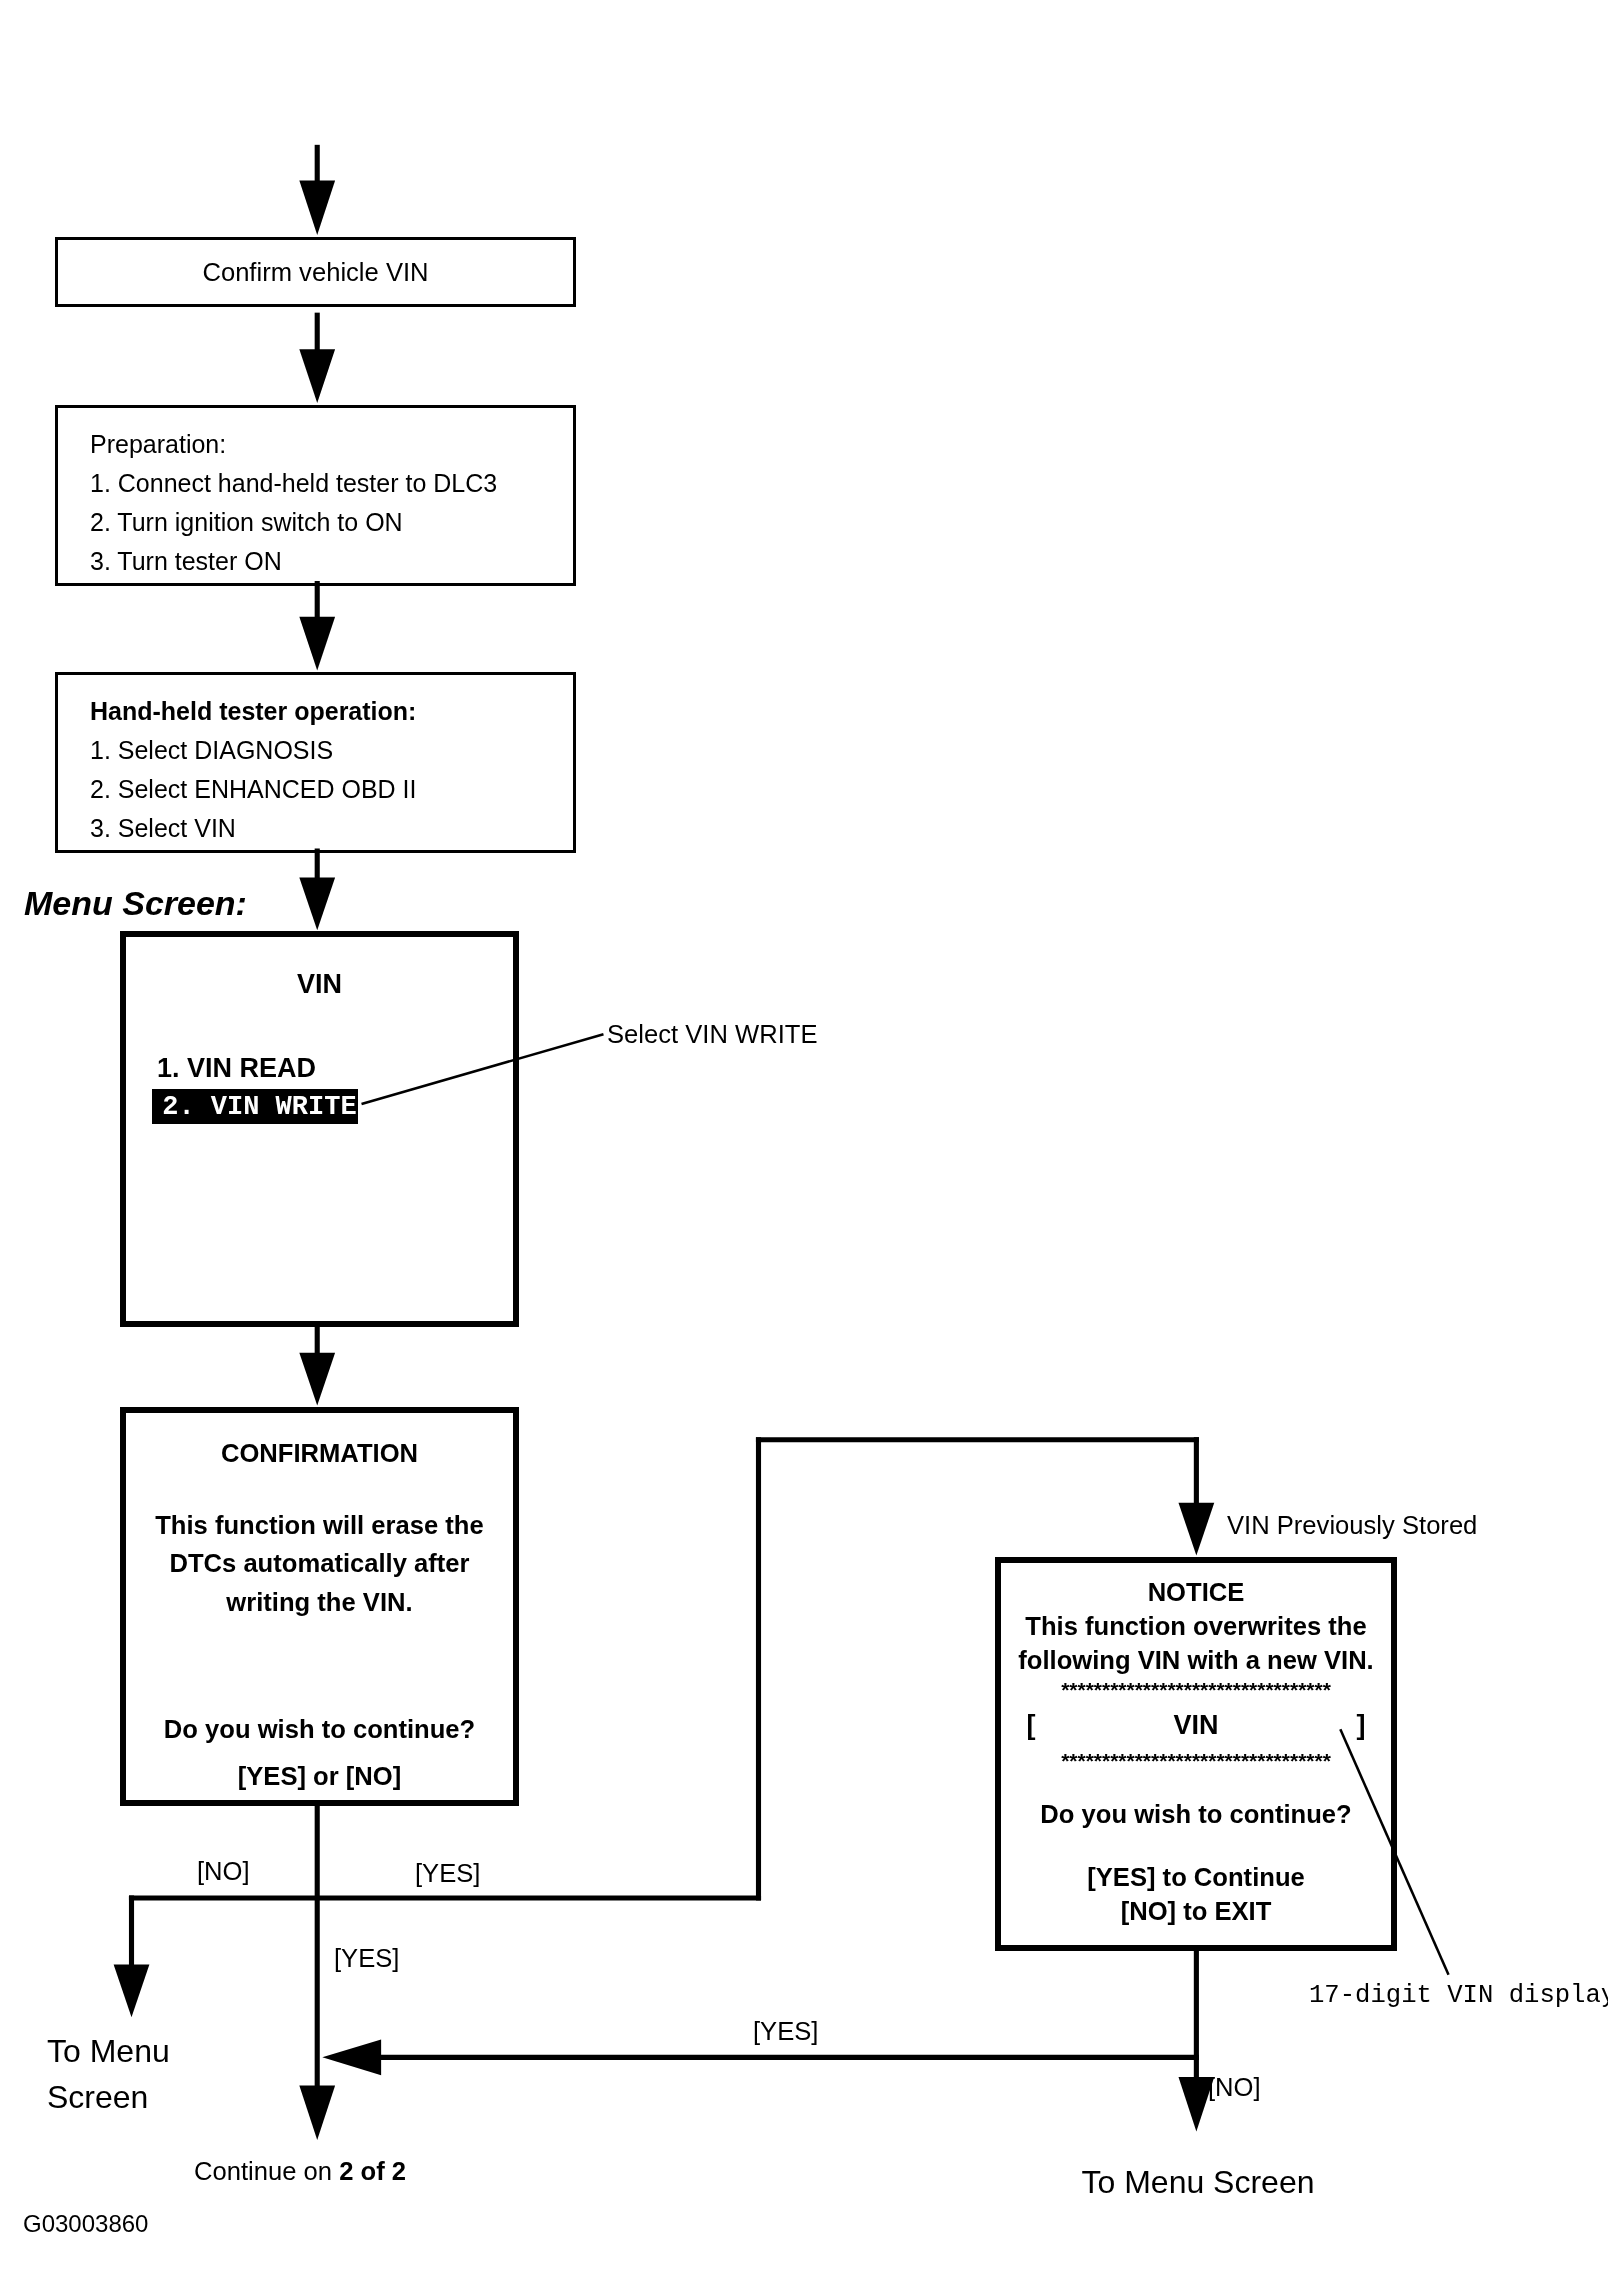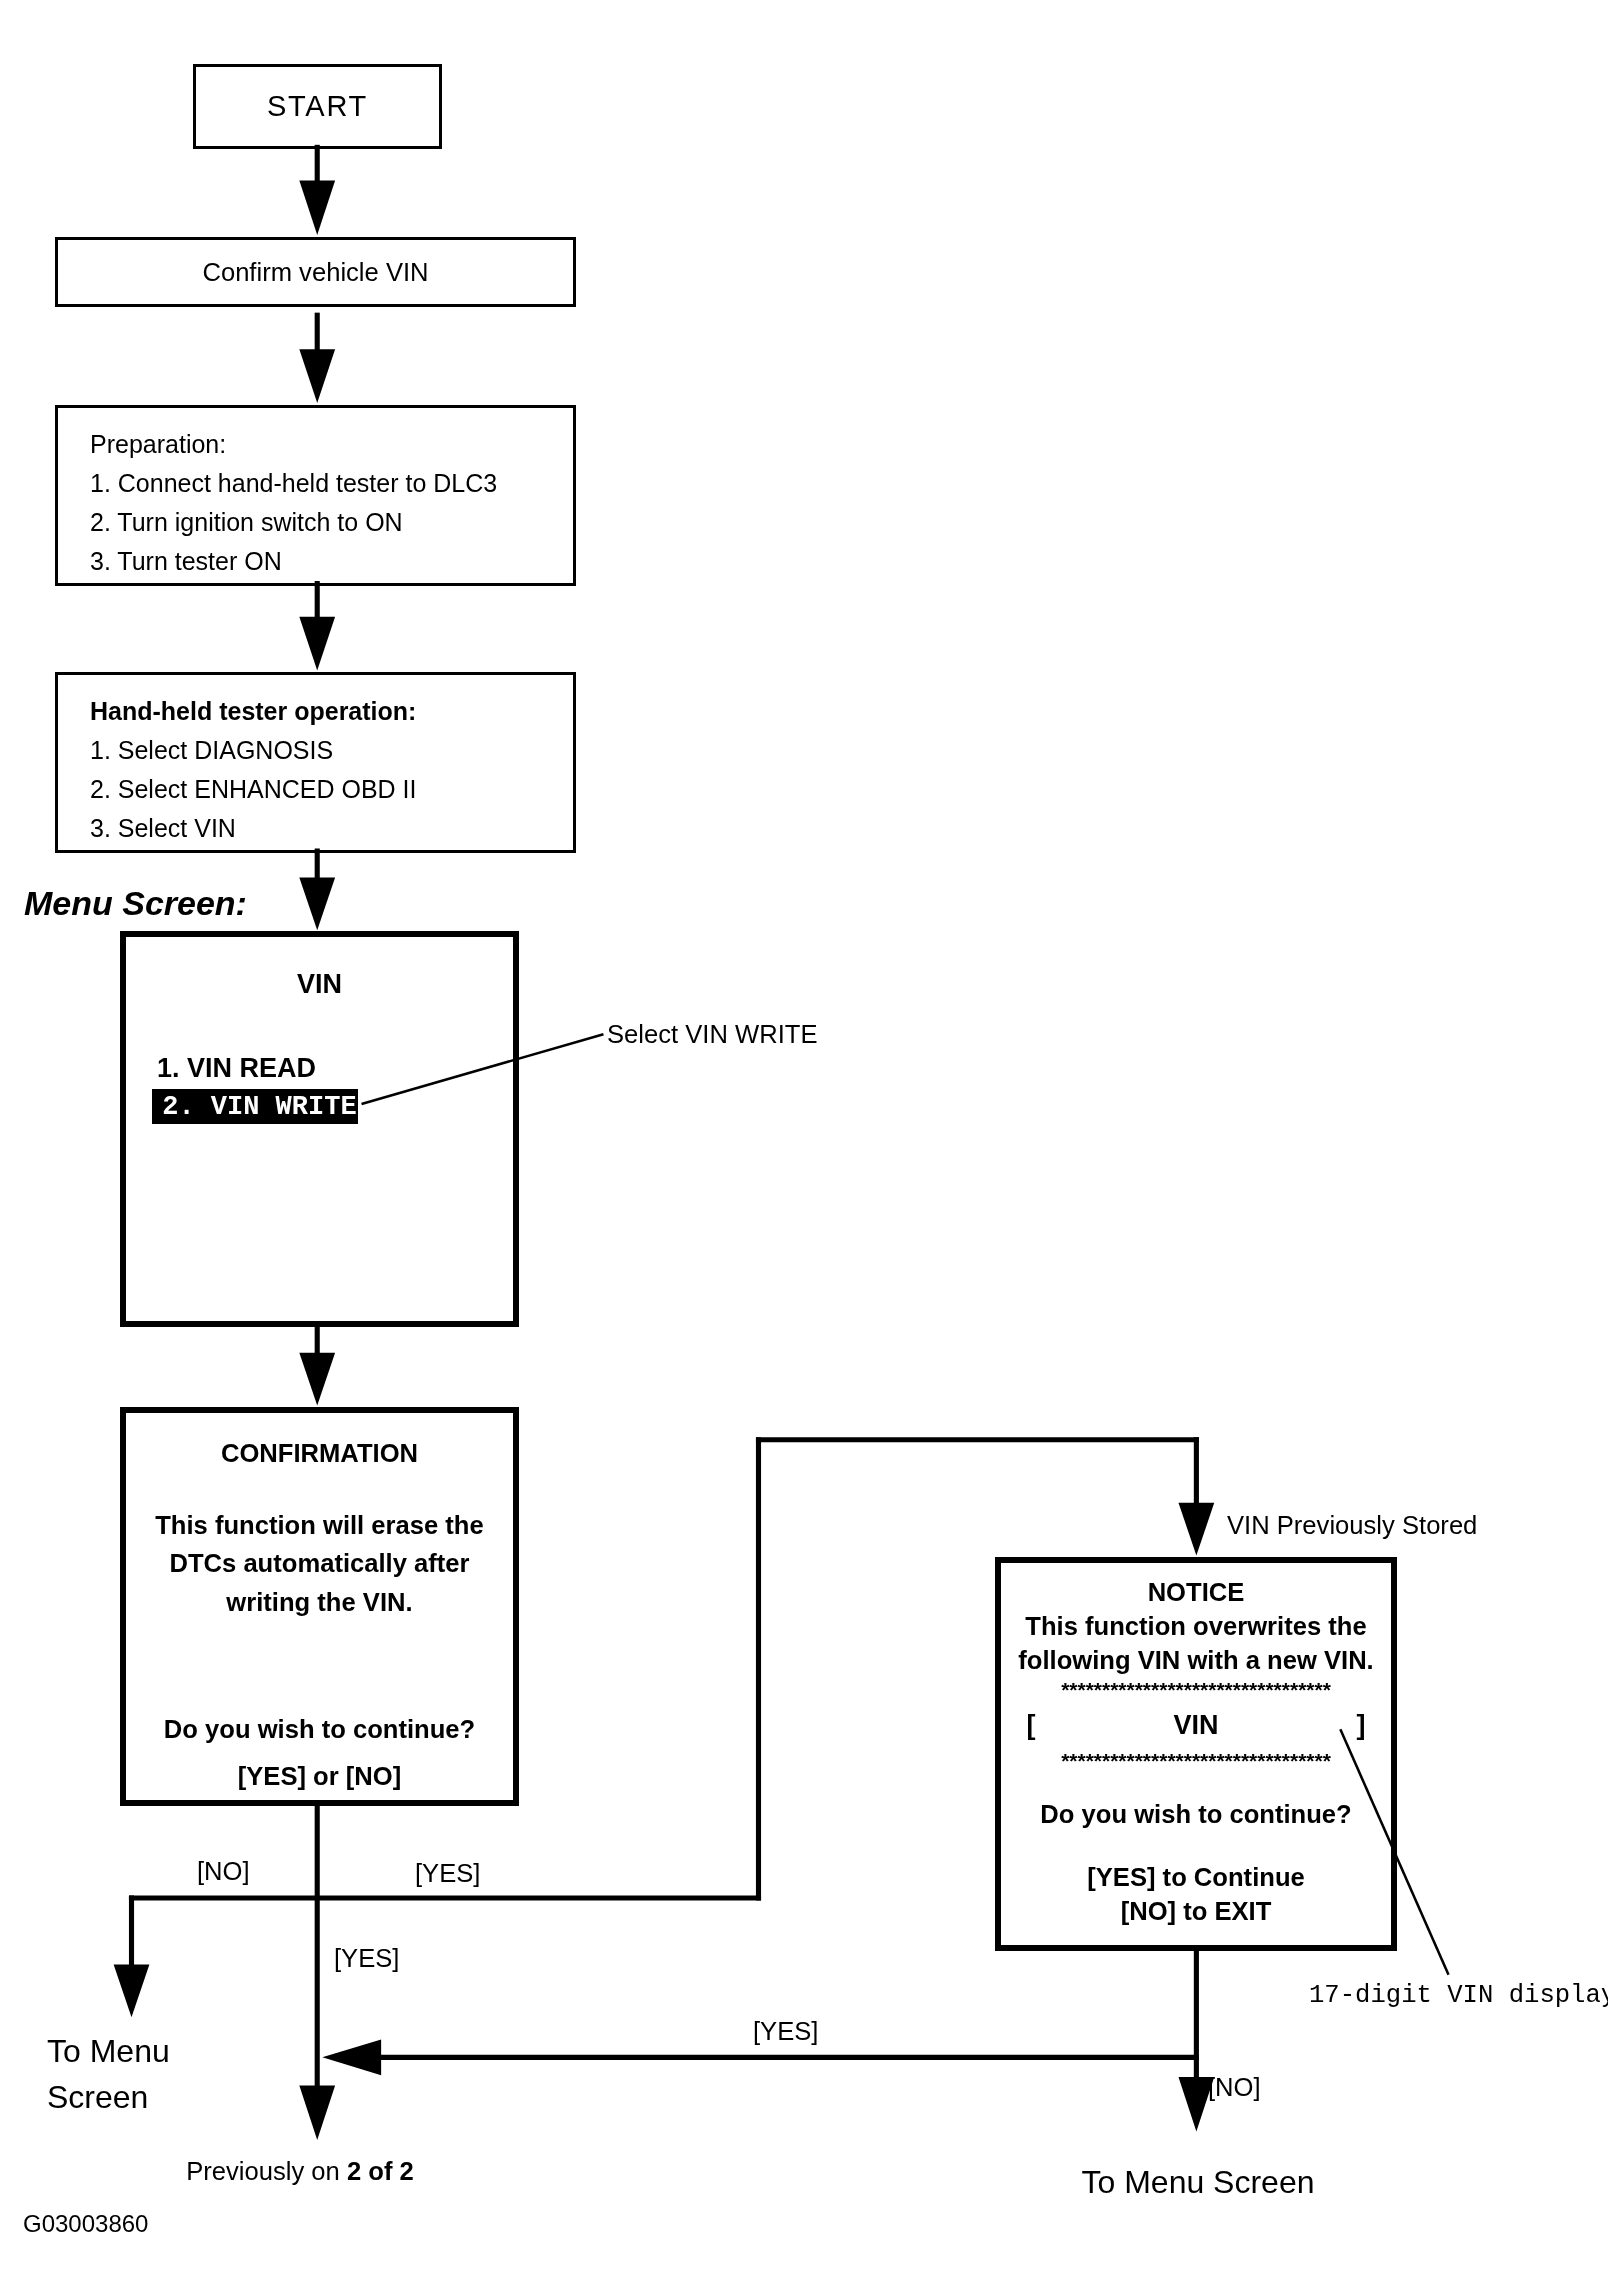--- a/index.html
+++ b/index.html
@@ -113,9 +113,6 @@
     </g>
   </svg>
 
-  <div class="box flex-center node" style="left:193px;top:64px;width:249px;height:85px;">
-    <span class="start-label">START</span>
-  </div>
 
   <div class="box flex-center node" style="left:55px;top:237px;width:521px;height:70px;">
     <span class="confirm-label">Confirm vehicle VIN</span>

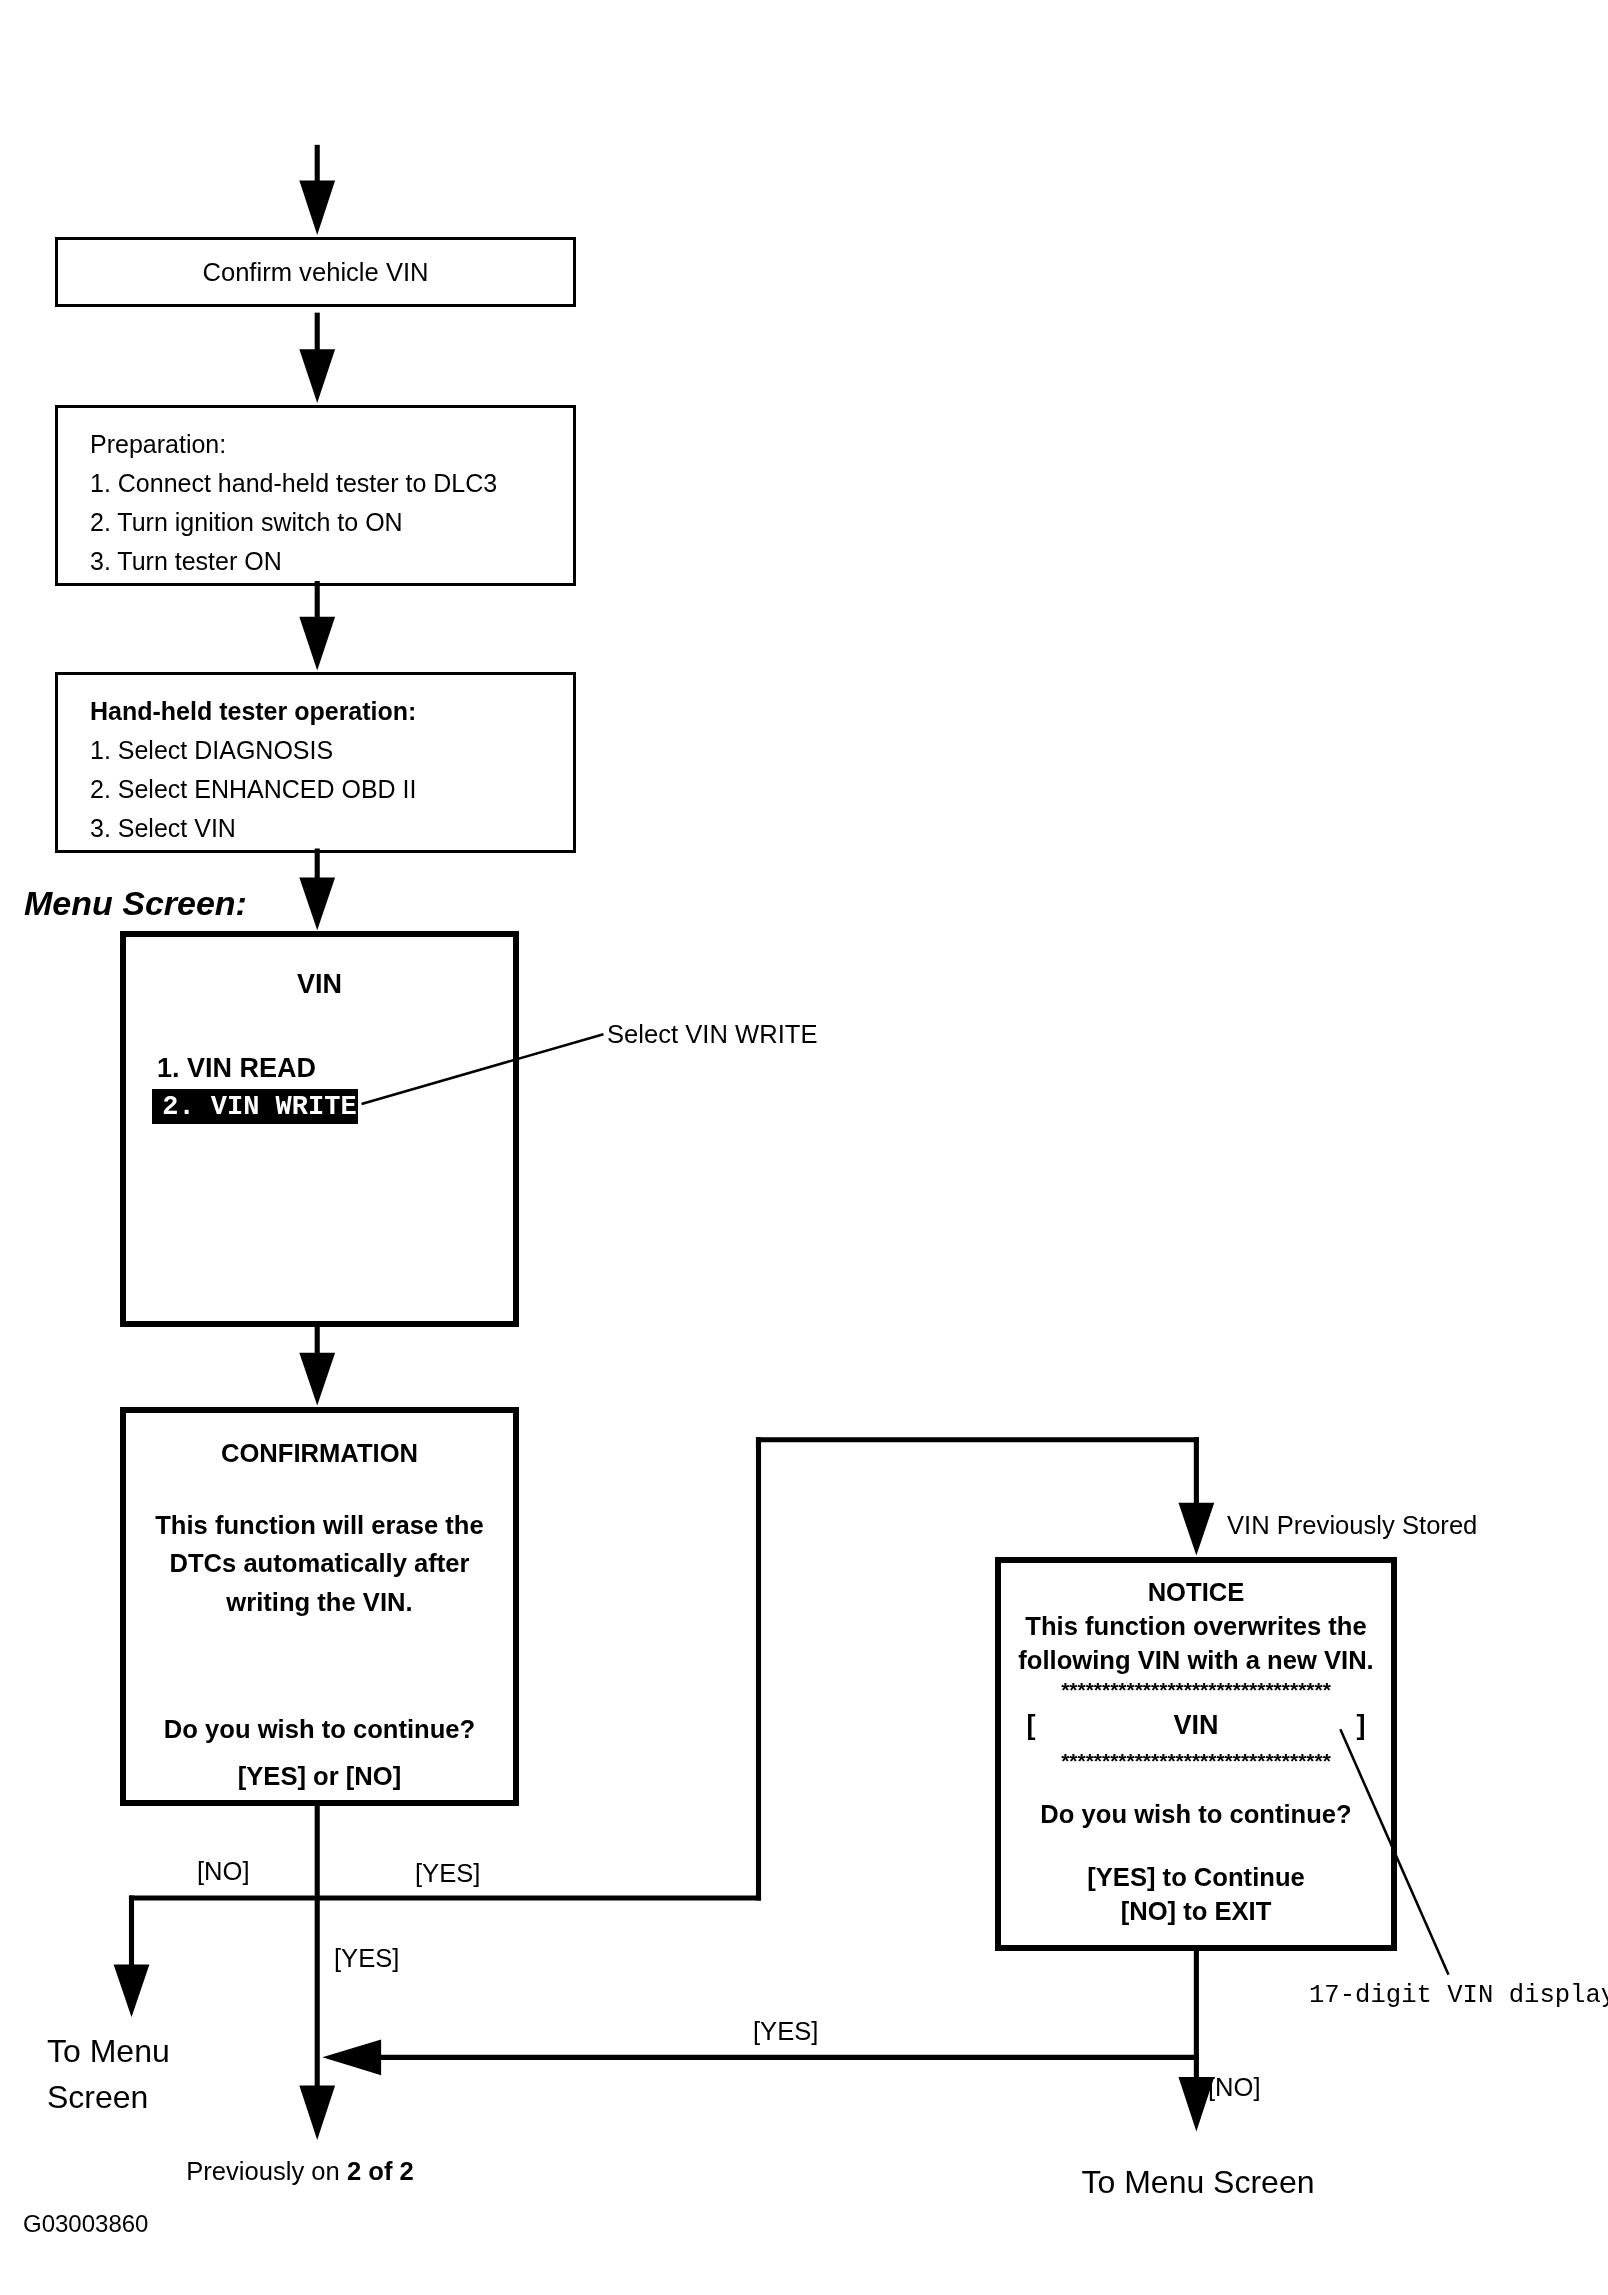--- a/index.html
+++ b/index.html
@@ -185,7 +185,7 @@
   <div class="lbl t38 cx" style="left:1198px;top:2159px;">To Menu Screen</div>
 
   <div class="lbl t30 cx" style="left:300px;top:2156px;">
-    <span>Previously on</span>
+    <span>Continue on</span>
     <span> </span>
     <span class="bold">2 of 2</span>
   </div>

